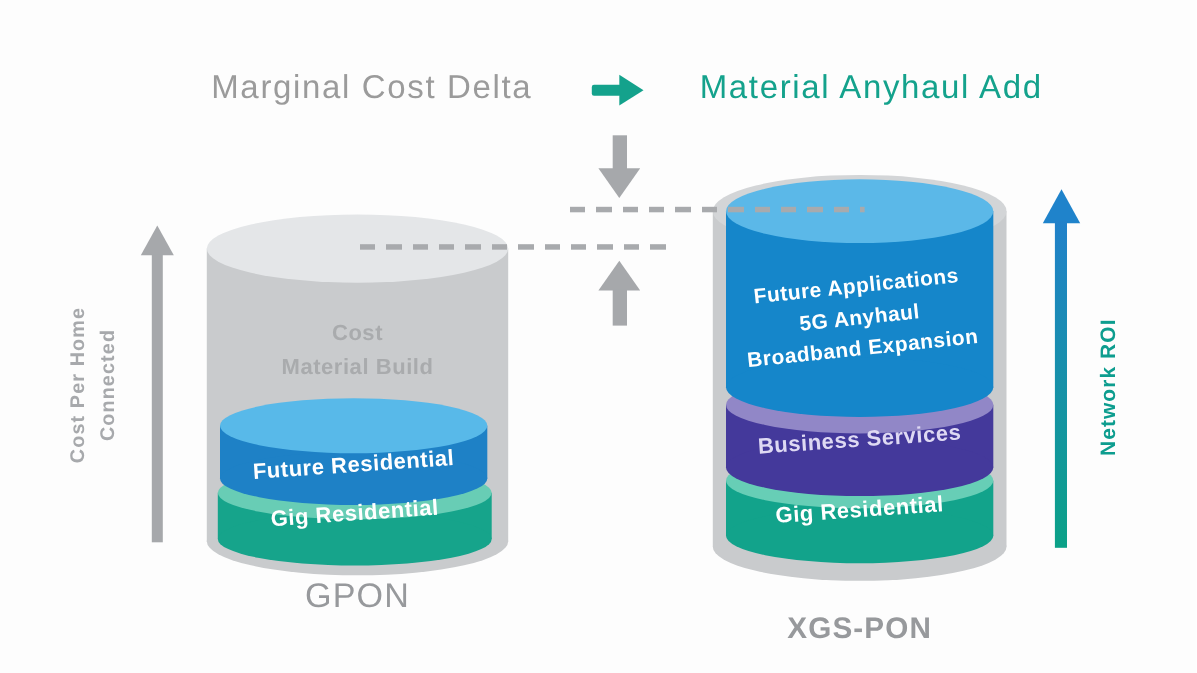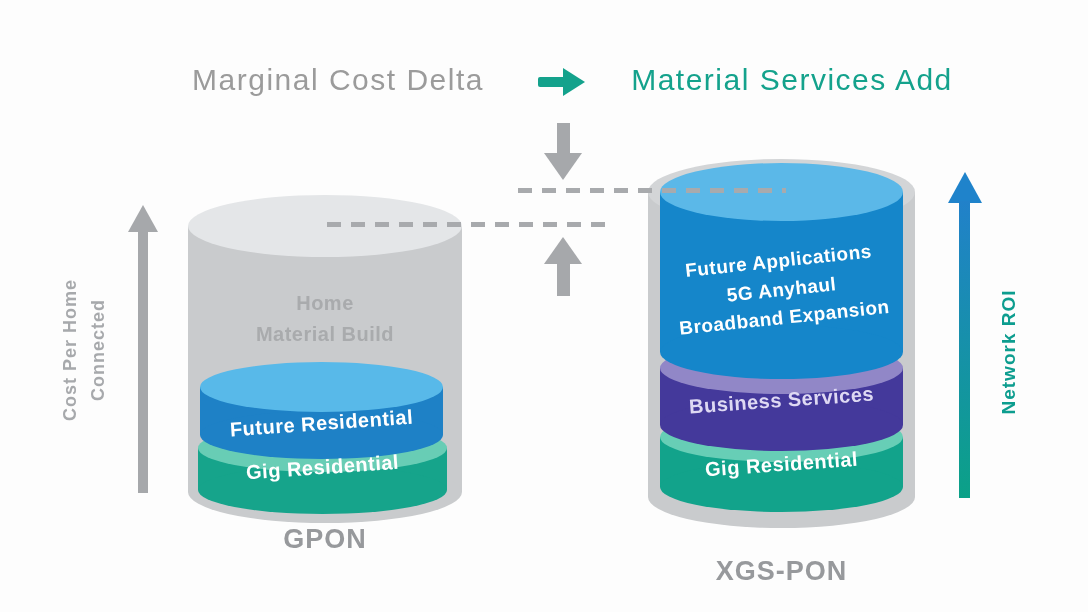--- a/index.html
+++ b/index.html
@@ -75,7 +75,7 @@
   <div class="abs center title-left">Marginal Cost Delta</div>
   <div class="abs hdr-arrow-shaft"></div>
   <div class="abs hdr-arrow-head"></div>
-  <div class="abs center title-right">Material Services Add</div>
+  <div class="abs center title-right">Material Anyhaul Add</div>
 
   <div class="abs laxis-head"></div>
   <div class="abs laxis-shaft"></div>

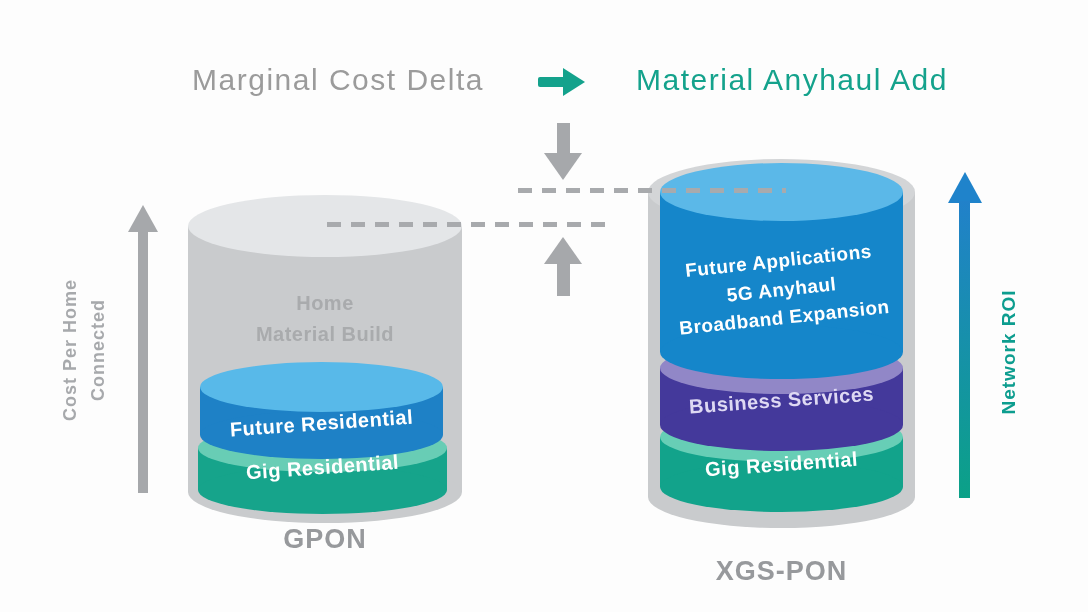--- a/index.html
+++ b/index.html
@@ -88,7 +88,7 @@
   <div class="abs ellipse g-bottom"></div>
   <div class="abs ellipse g-top"></div>
   <div class="abs center g-fiber">
-    <div>Home</div>
+    <div>Cost</div>
     <div>Material Build</div>
   </div>
   <div class="abs g-teal-side"></div>

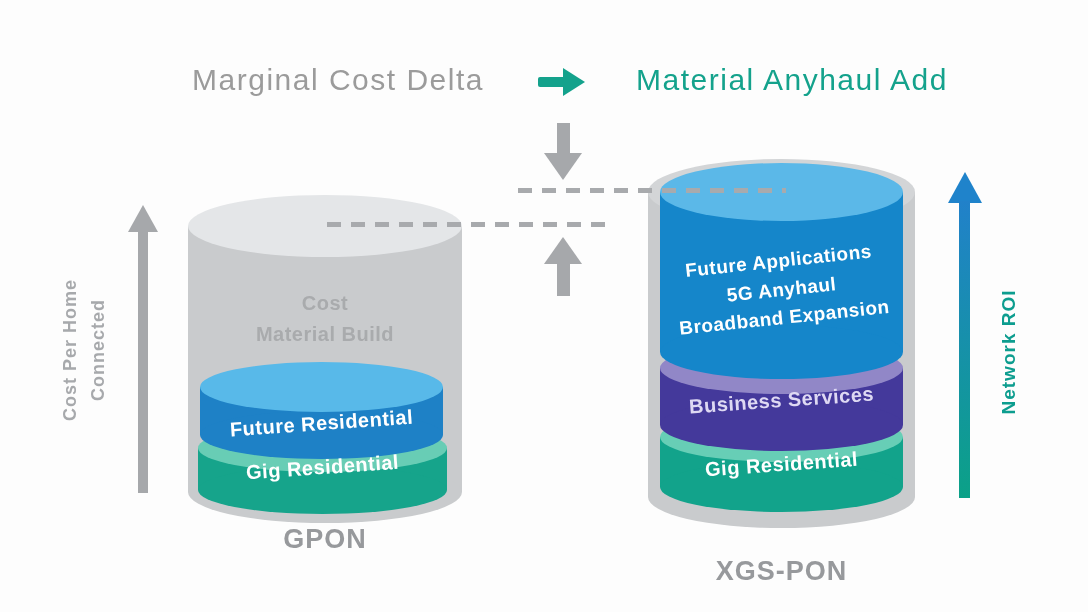--- a/index.html
+++ b/index.html
@@ -38,7 +38,7 @@
   .g-blue-top{left:200px;top:362px;width:243px;height:50px;background:#58b9e9;}
   .g-future-txt{left:200px;top:412px;width:243px;font-size:20px;font-weight:bold;color:#ffffff;transform:rotate(-4deg);letter-spacing:0.5px;}
   .g-gig-txt{left:198px;top:456px;width:249px;font-size:20px;font-weight:bold;color:#ffffff;transform:rotate(-4deg);letter-spacing:0.5px;}
-  .g-label{left:188px;top:524px;width:274px;font-size:27px;font-weight:bold;color:#97999c;letter-spacing:1px;}
+  .g-label{left:188px;top:524px;width:274px;font-size:31px;font-weight:normal;color:#97999c;letter-spacing:1px;}
 
   
   .d-down-shaft{left:557px;top:123px;width:13px;height:31px;background:#a6a8ab;}

